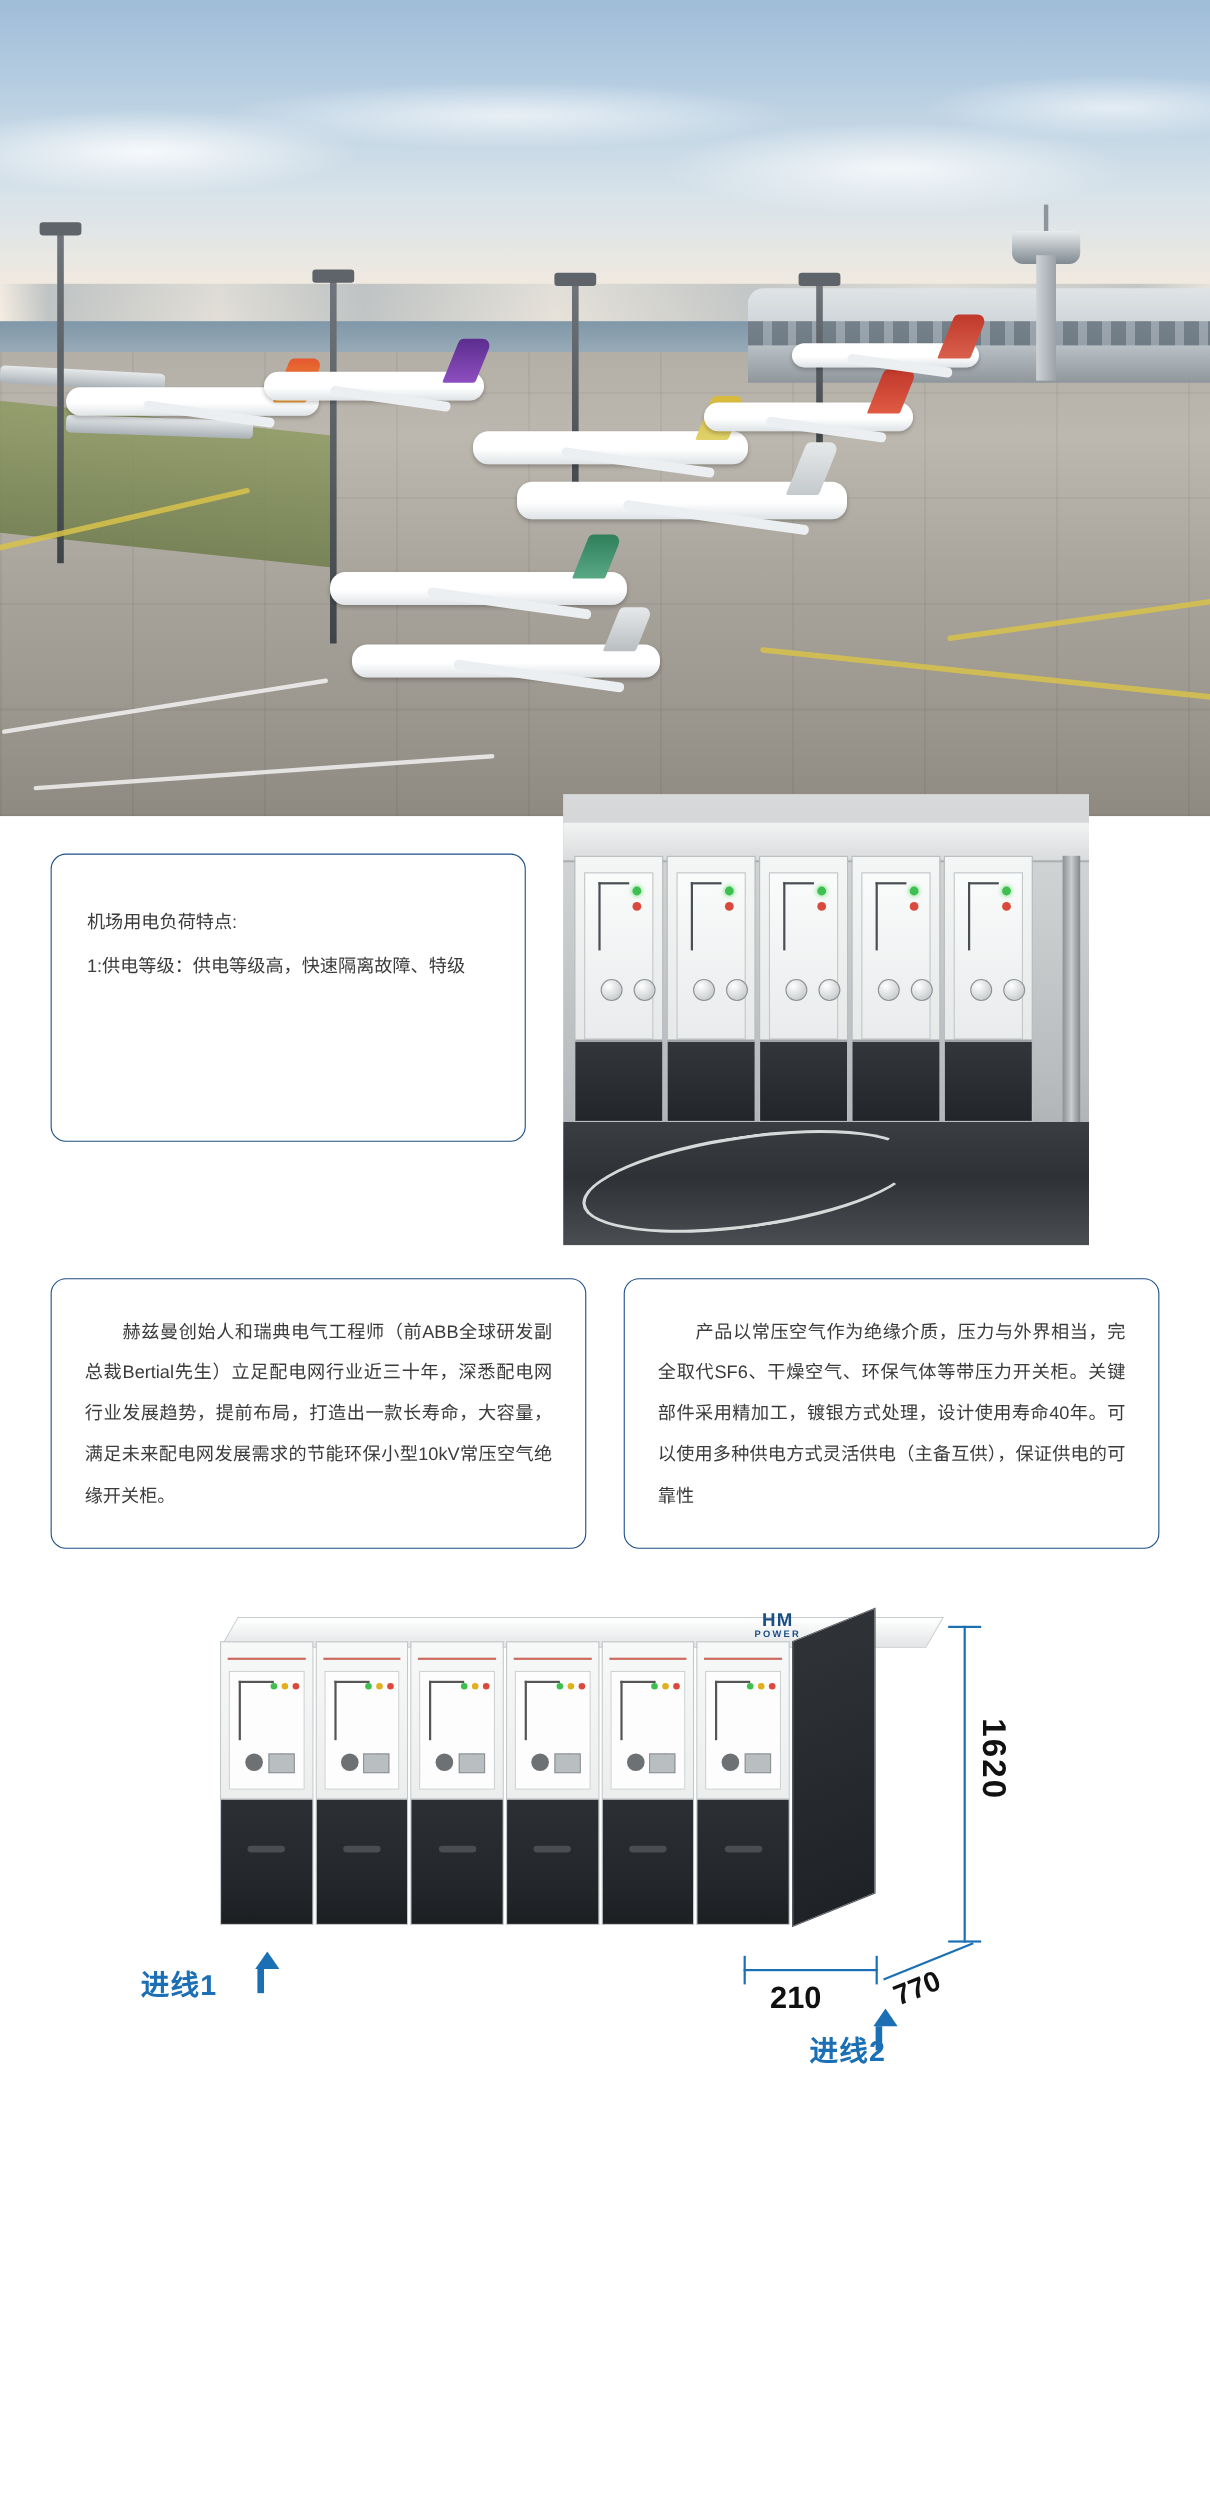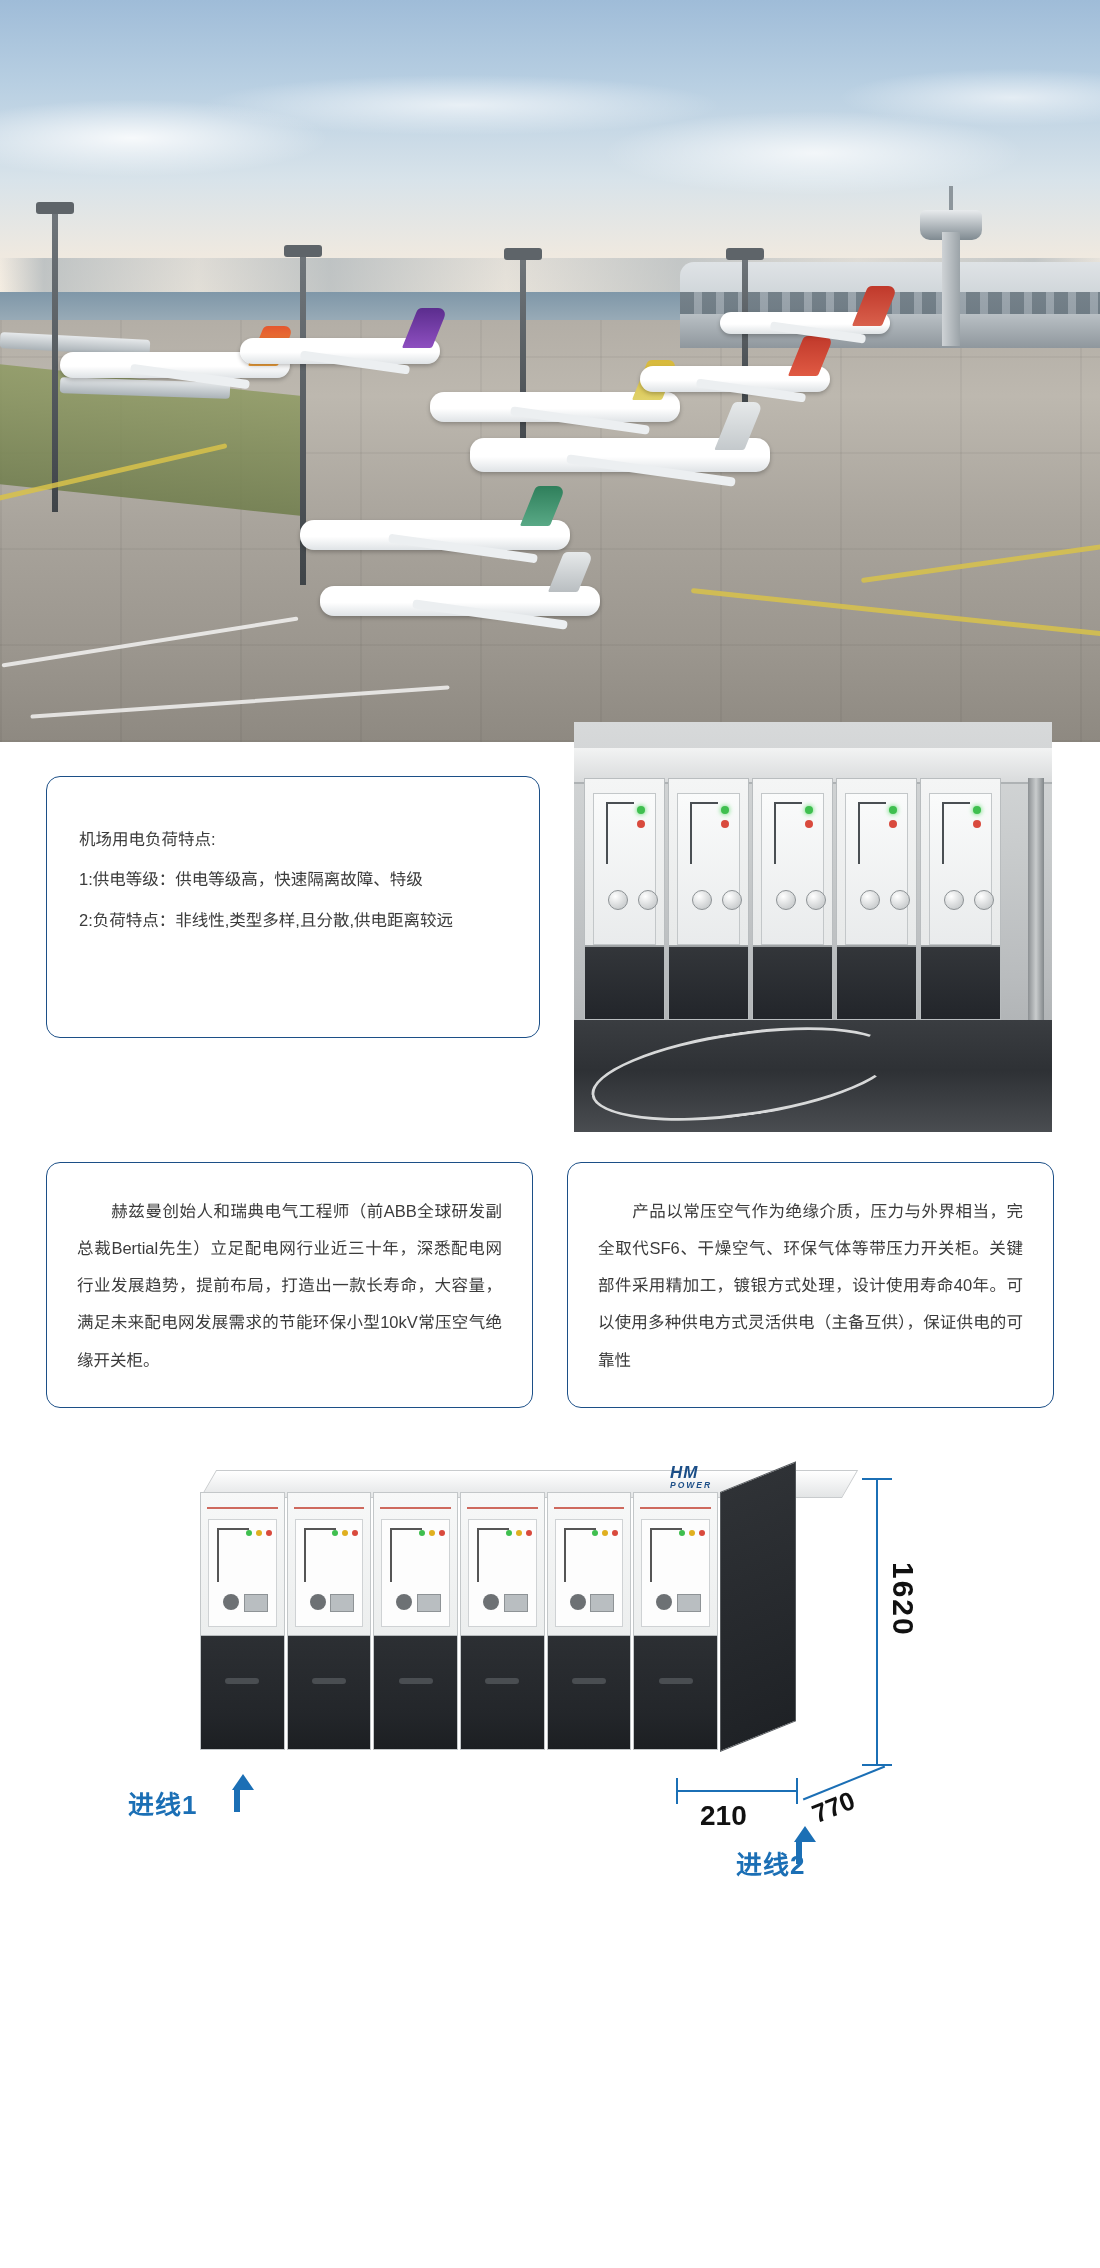--- a/index.html
+++ b/index.html
@@ -168,7 +168,7 @@
     box-sizing: border-box;
   }
   .features-card {
-    width: 494px;
+    width: 432px;
     min-height: 262px;
     padding: 42px 30px 26px 32px;
   }

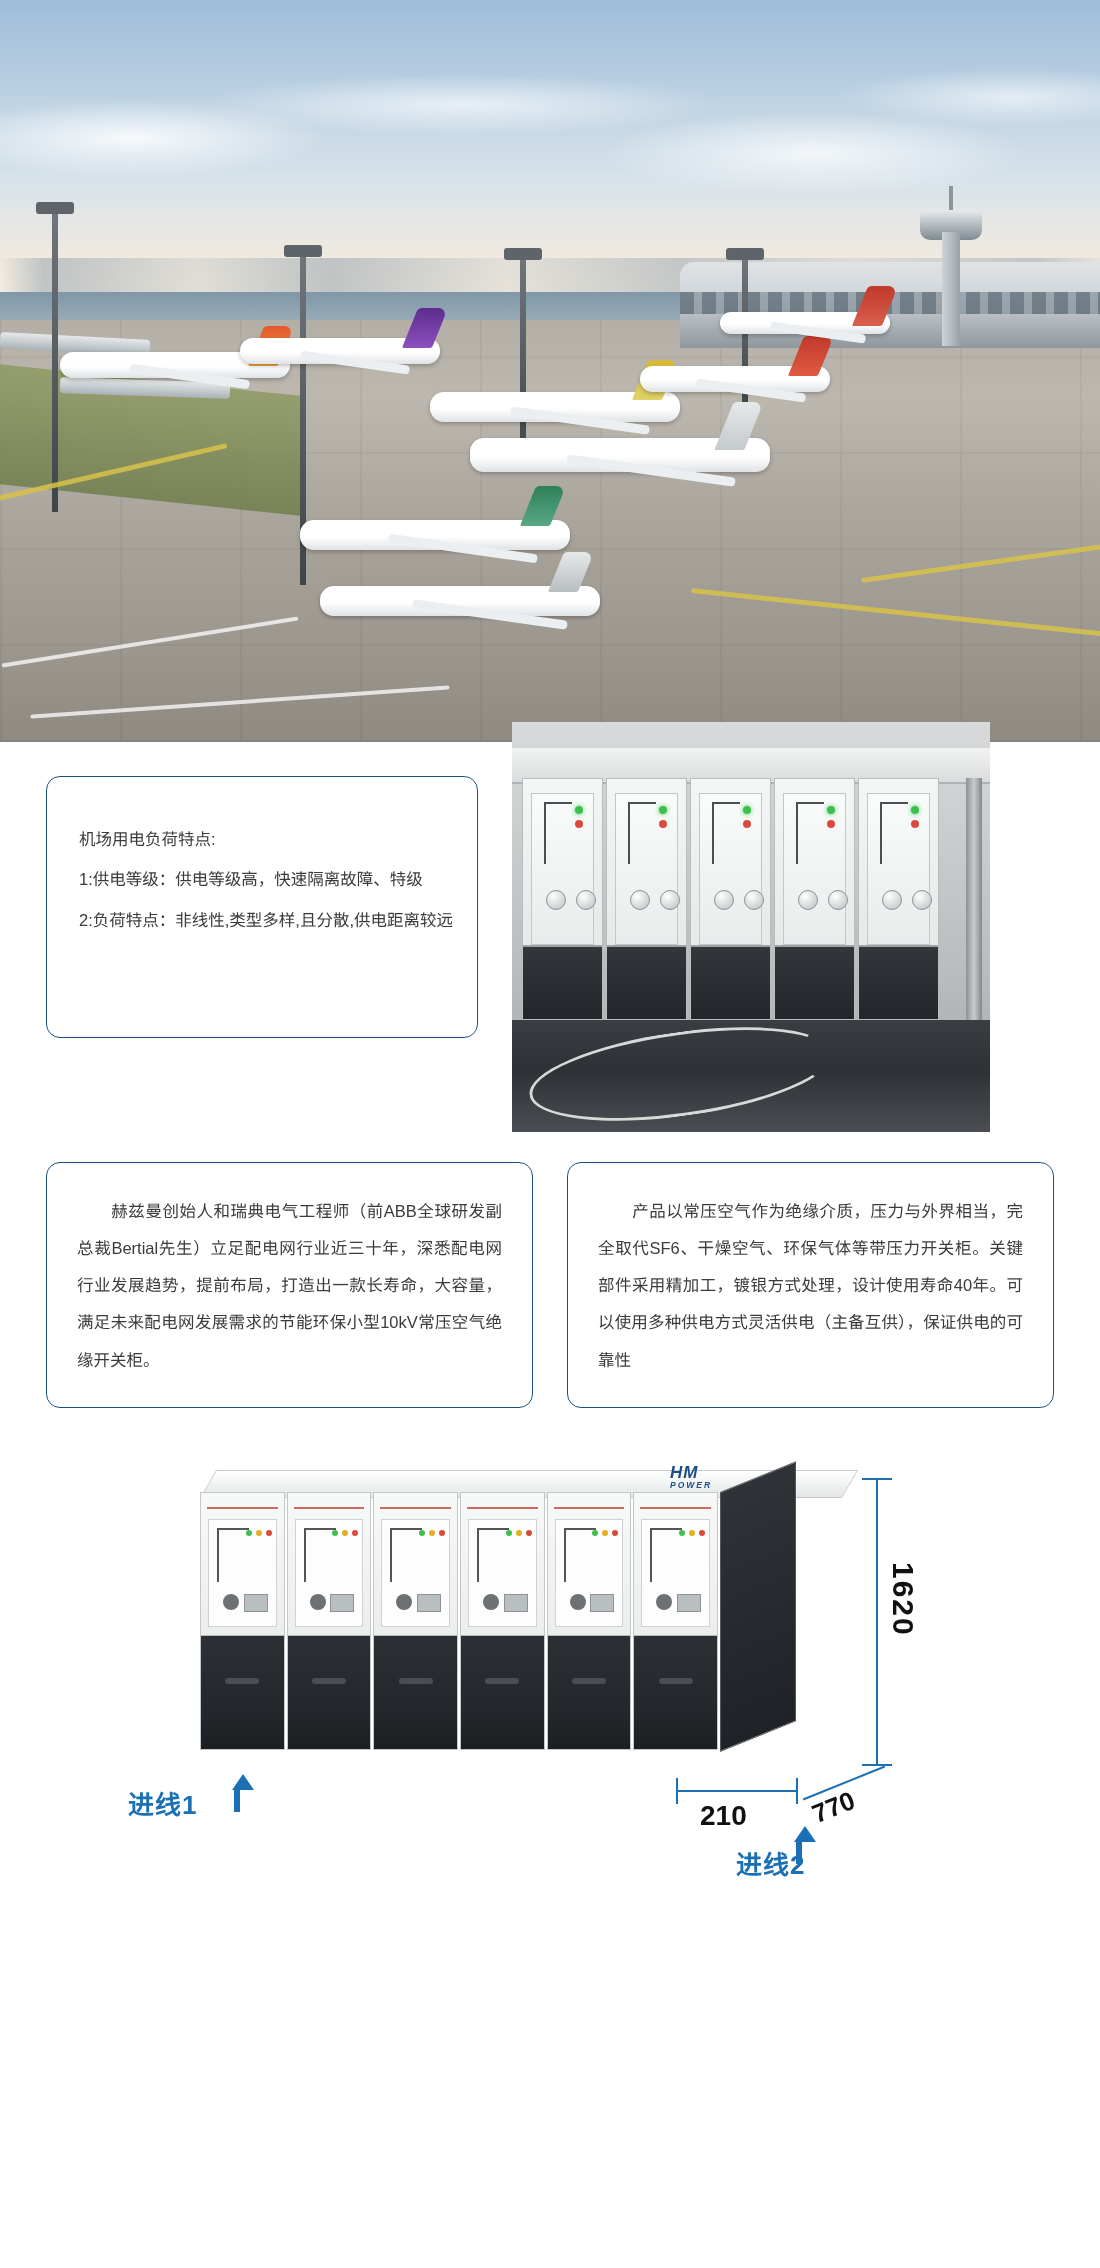--- a/index.html
+++ b/index.html
@@ -465,7 +465,6 @@
     <div class="card features-card">
       <div class="line">机场用电负荷特点:</div>
       <div class="line">1:供电等级：供电等级高，快速隔离故障、特级</div>
-      <div class="line">2:负荷特点：非线性,类型多样,且分散,供电距离较远</div>
     </div>
 
     <div class="switchgear-photo">

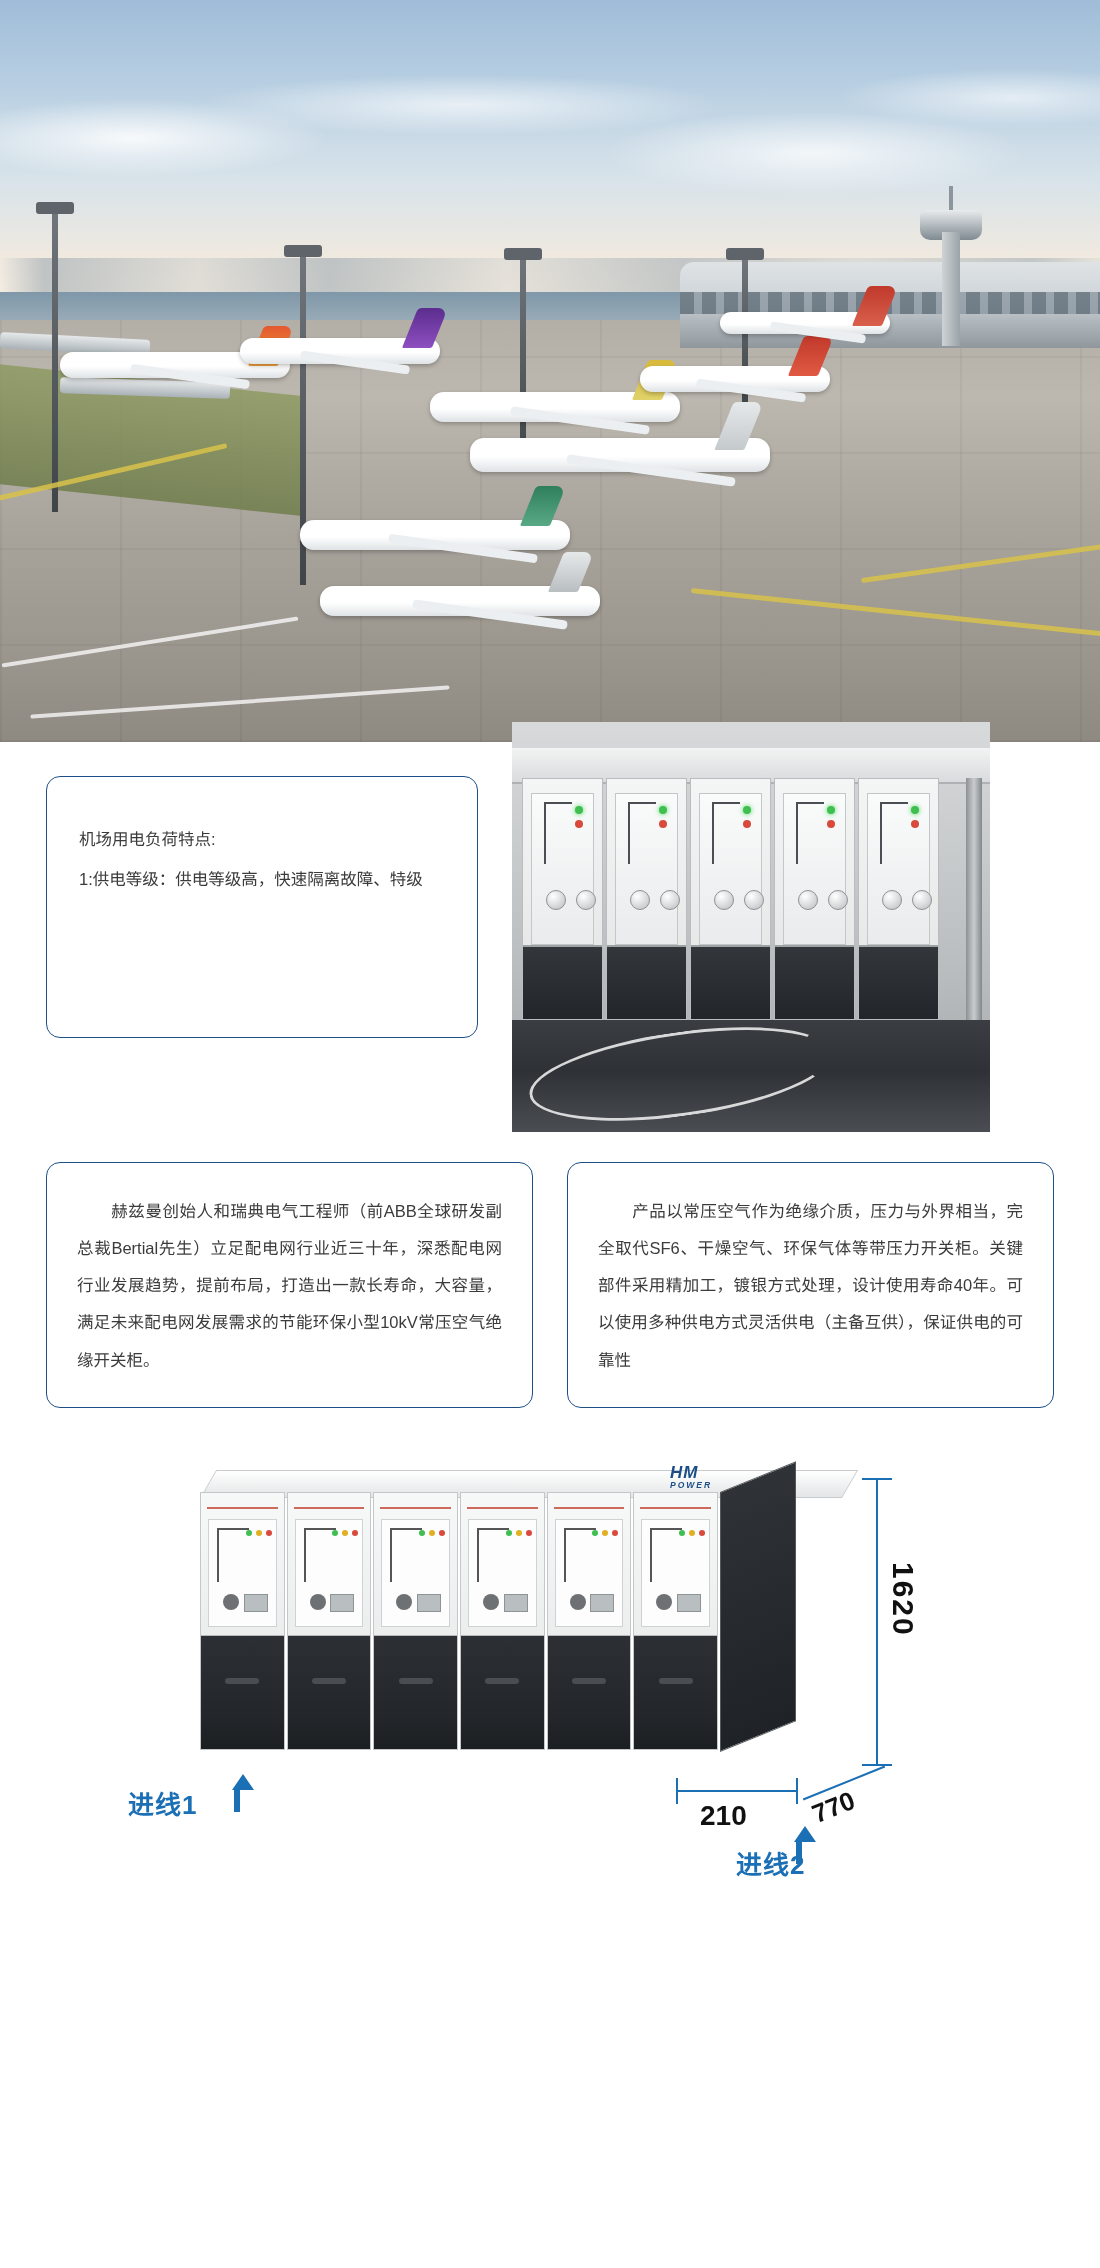--- a/index.html
+++ b/index.html
@@ -313,8 +313,8 @@
     border: 1px solid #54585c;
   }
   .prod-logo {
-    position: absolute; left: 470px; top: -6px; width: 74px; text-align: left;
-    color: #1b4e87; line-height: 1.05; font-style: italic;
+    position: absolute; left: 470px; top: -6px; width: 74px; text-align: center;
+    color: #1b4e87; line-height: 1.05;
   }
   .prod-logo .lg1 { font-size: 17px; font-weight: bold; letter-spacing: 1px; }
   .prod-logo .lg2 { font-size: 8.5px; font-weight: bold; letter-spacing: 2px; }

